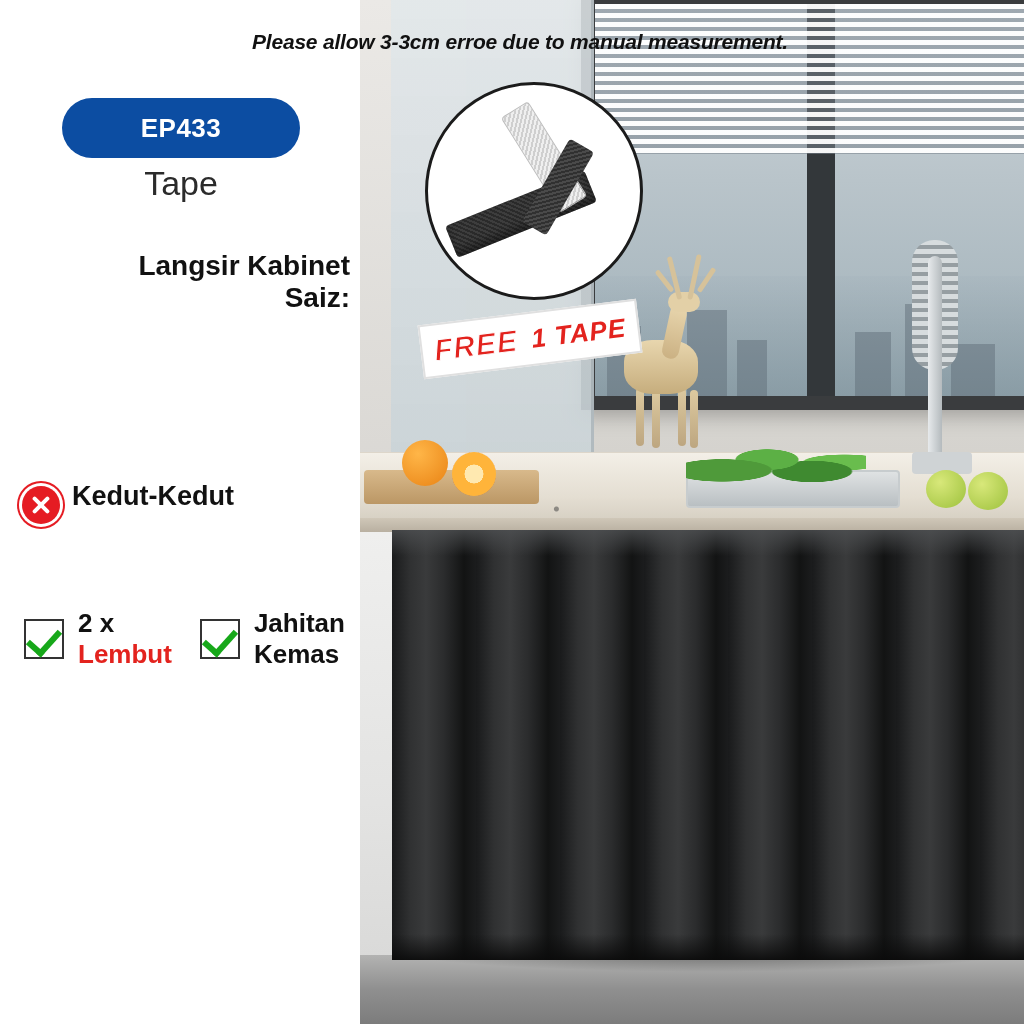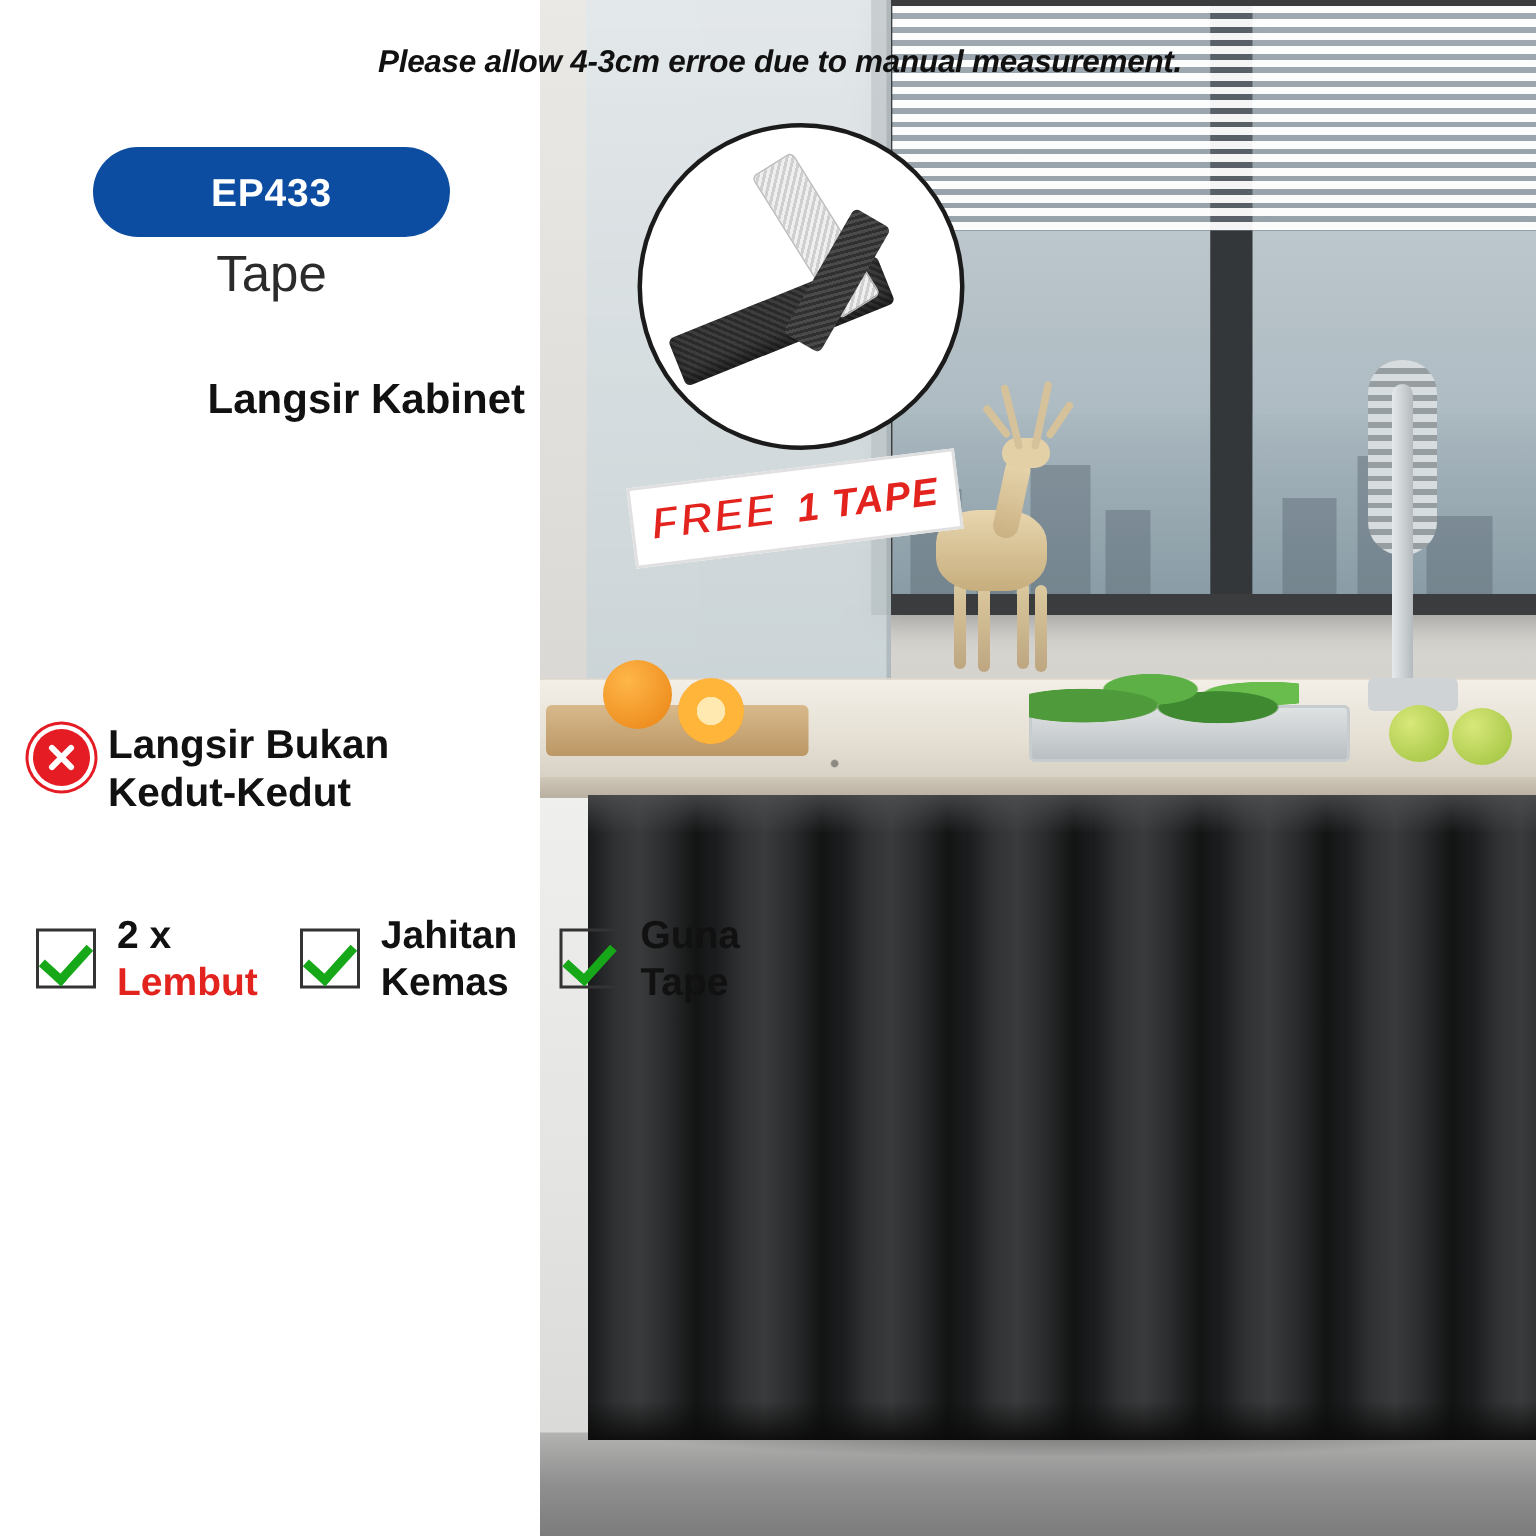--- a/index.html
+++ b/index.html
@@ -477,7 +477,7 @@
     </div>
   </div>
 
-  <div class="top-note">Please allow 4-3cm erroe due to manual measurement.</div>
+  <div class="top-note">Please allow 3-3cm erroe due to manual measurement.</div>
 
   <div class="left-panel">
 

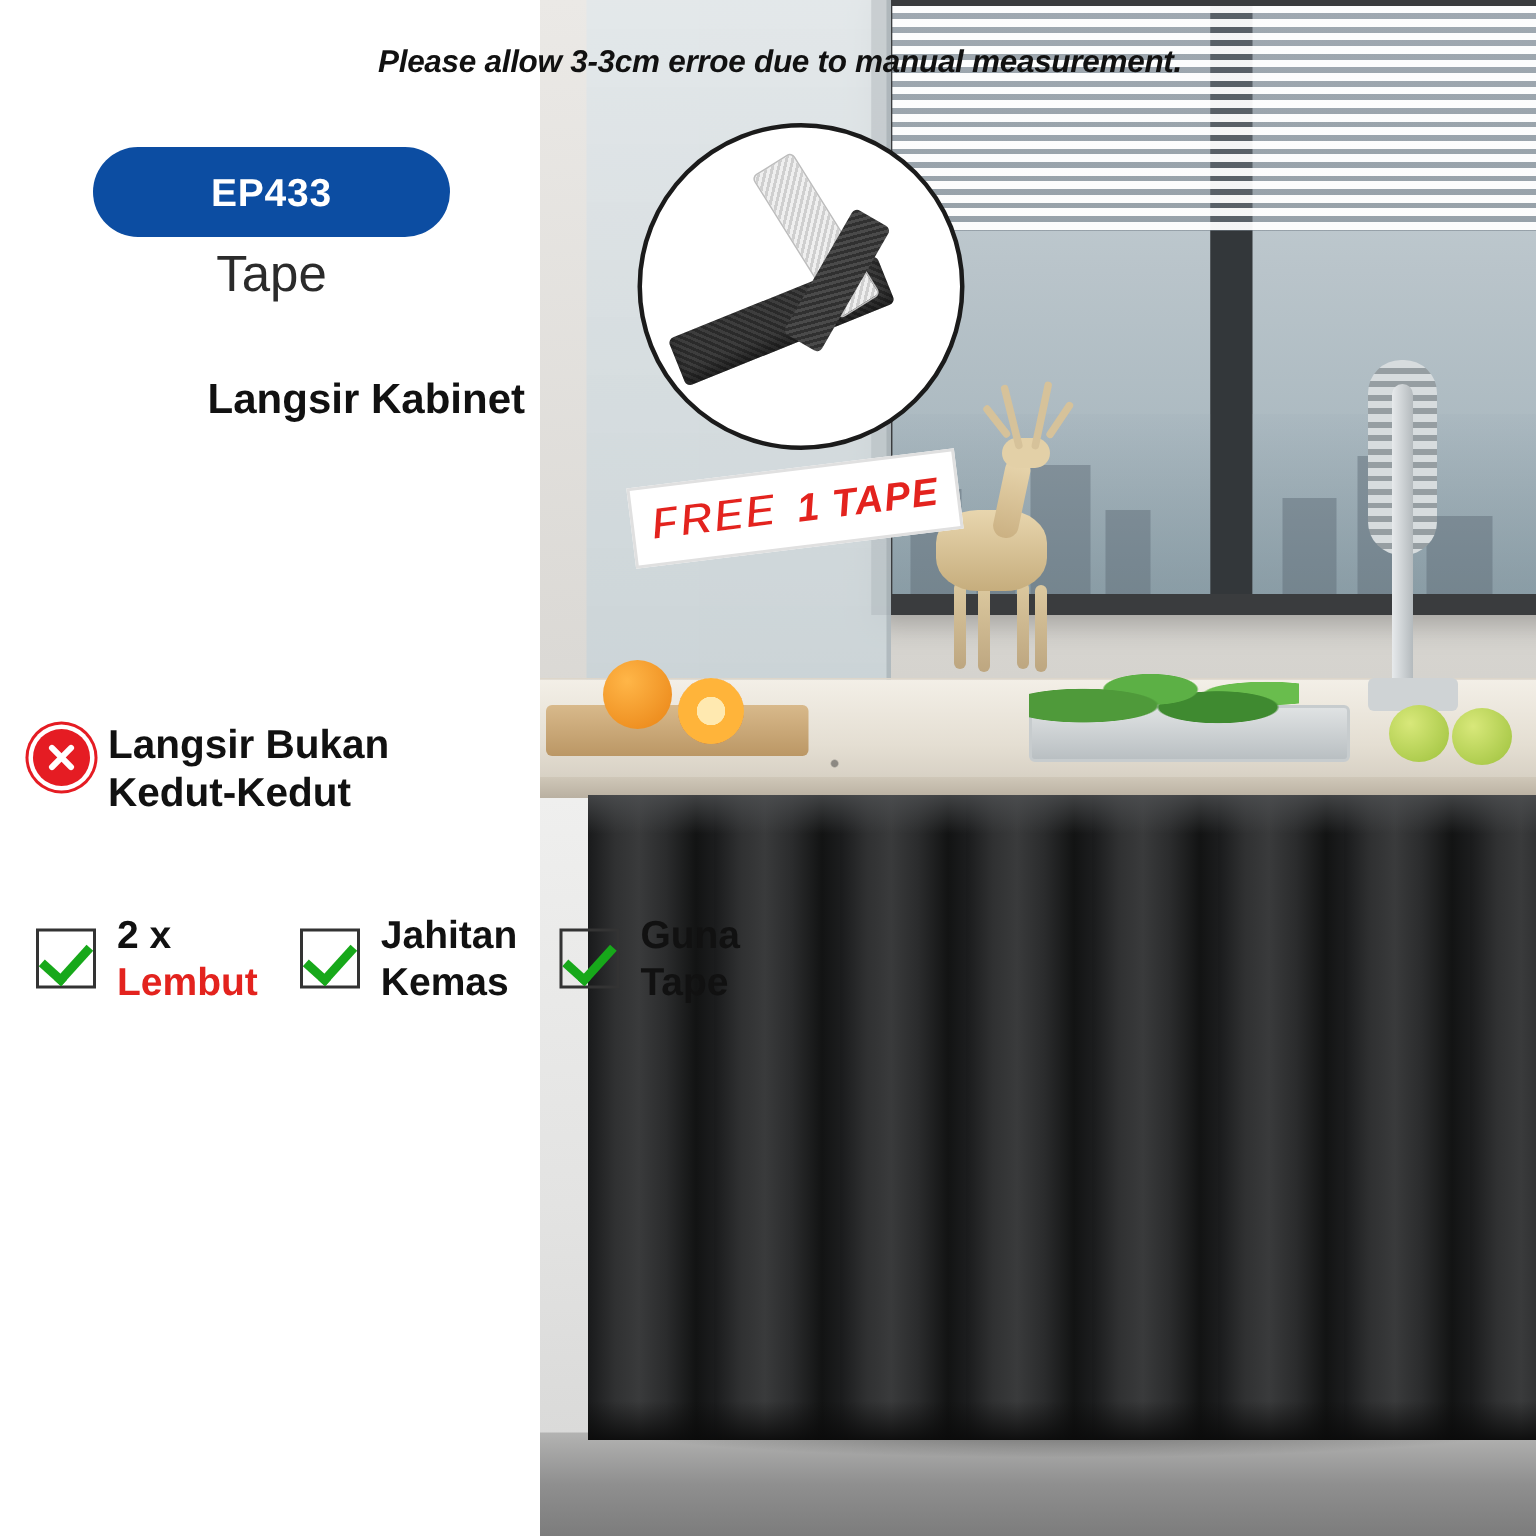--- a/index.html
+++ b/index.html
@@ -486,6 +486,7 @@
 
     <div class="spec-title">
       <div>Langsir Kabinet</div>
+      <div>Saiz:</div>
     </div>
 
 

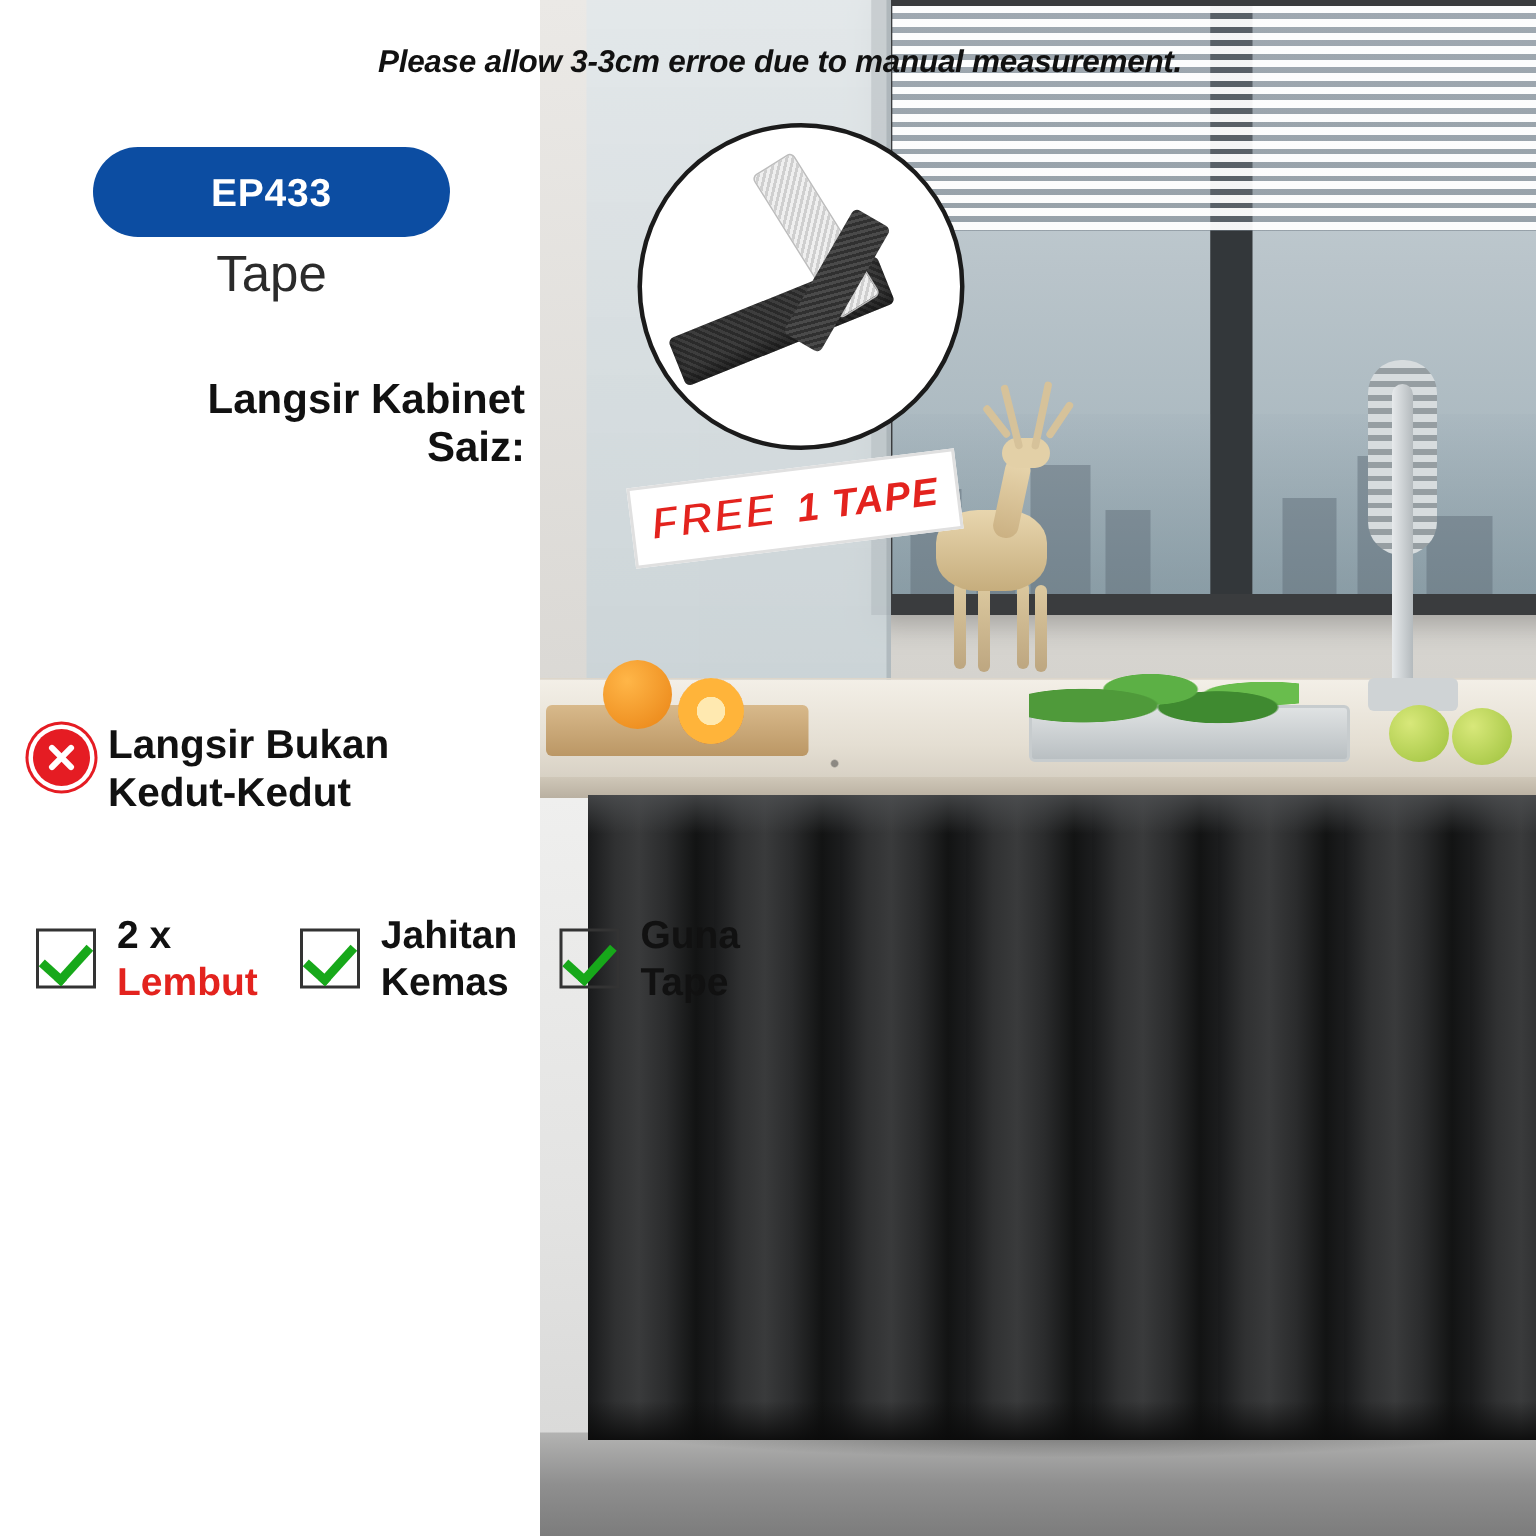--- a/index.html
+++ b/index.html
@@ -493,7 +493,6 @@
     <div class="neg-block">
       <div class="x-circle"></div>
       <div class="neg-text">
-        <div>Langsir Bukan</div>
         <div>Kedut-Kedut</div>
       </div>
     </div>

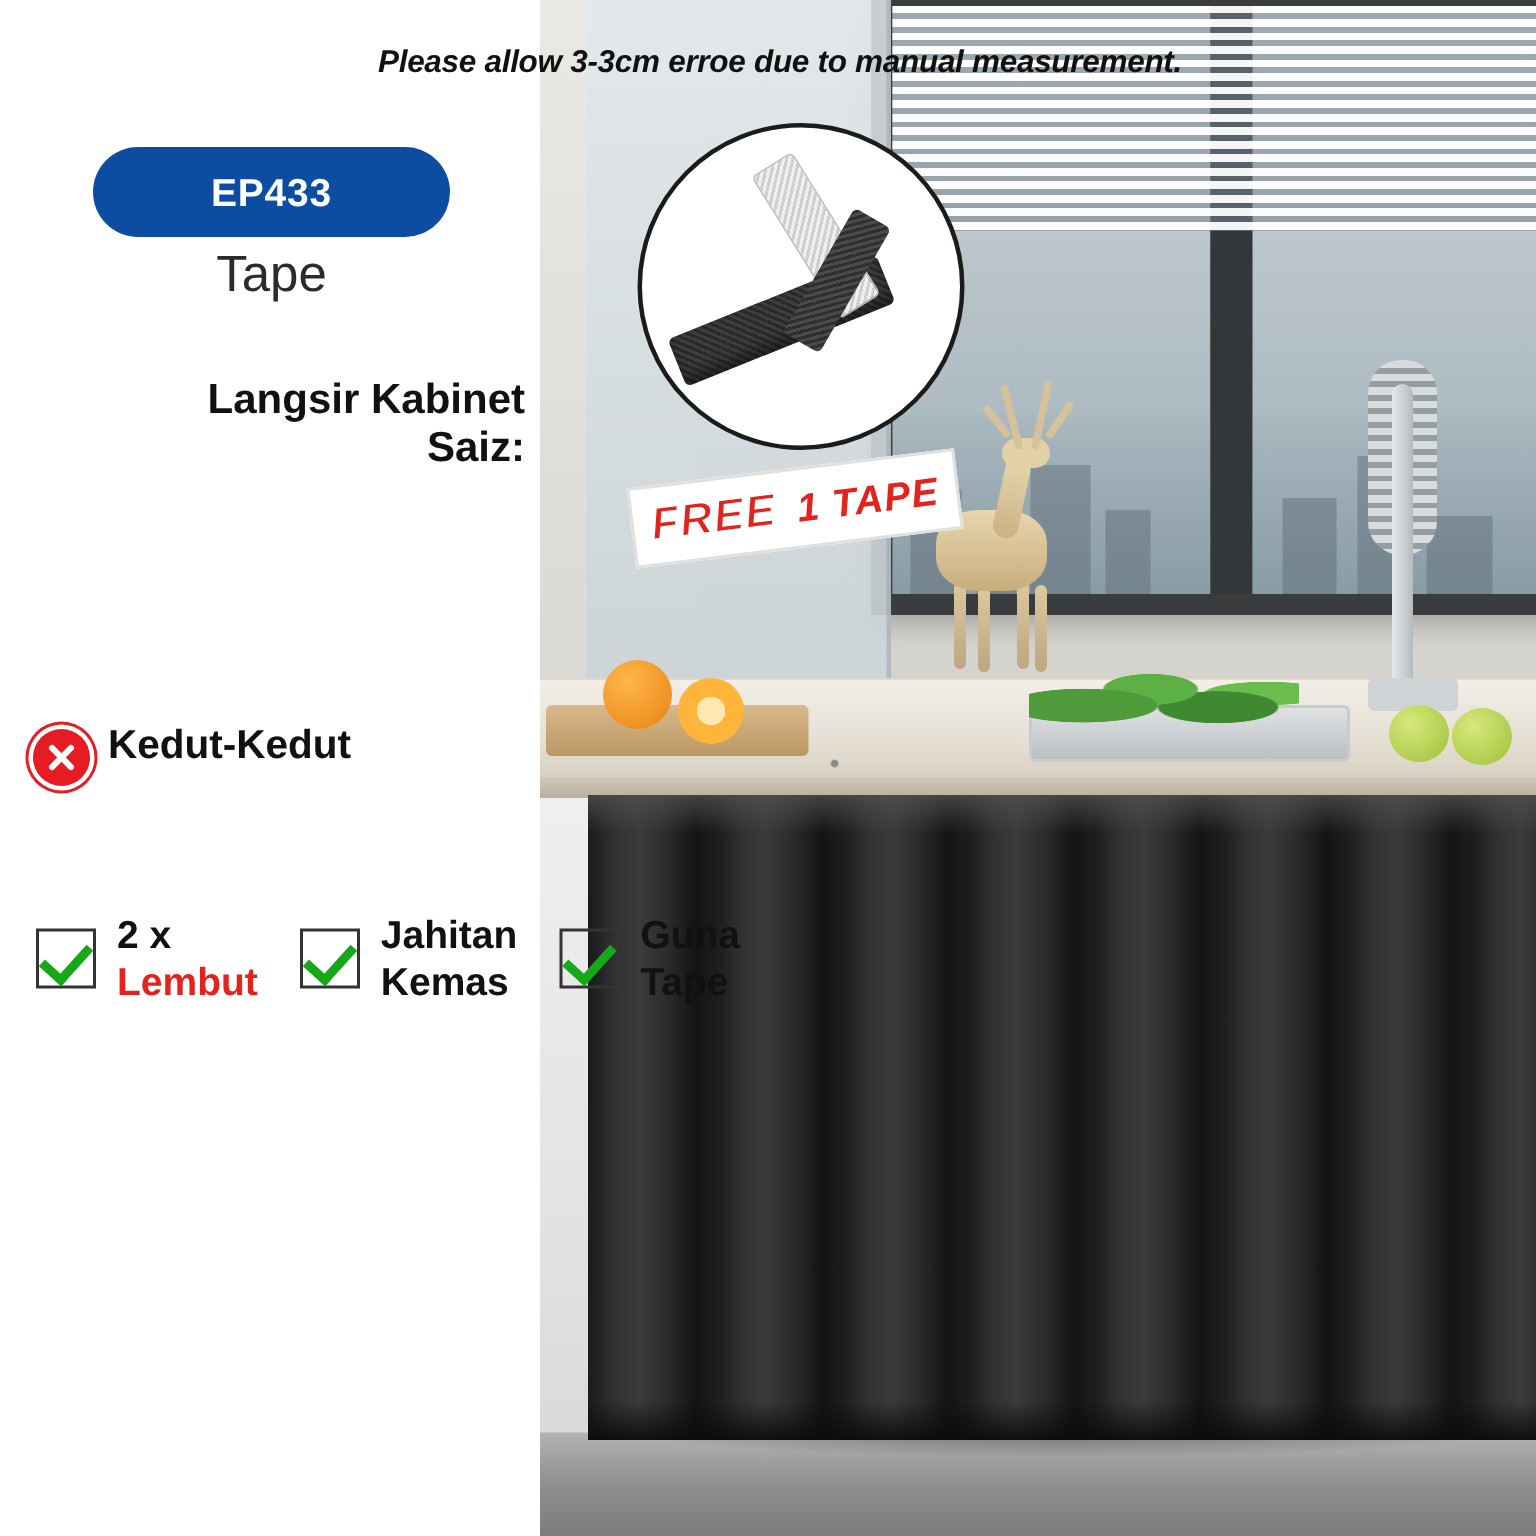--- a/index.html
+++ b/index.html
@@ -514,12 +514,6 @@
         </div>
       </div>
 
-      <div class="check-row">
-        <div class="check-box"></div>
-        <div class="check-text">
-          <span>Guna Tape</span><span class="hl"></span><span></span>
-        </div>
-      </div>
 
     </div>
   </div>

